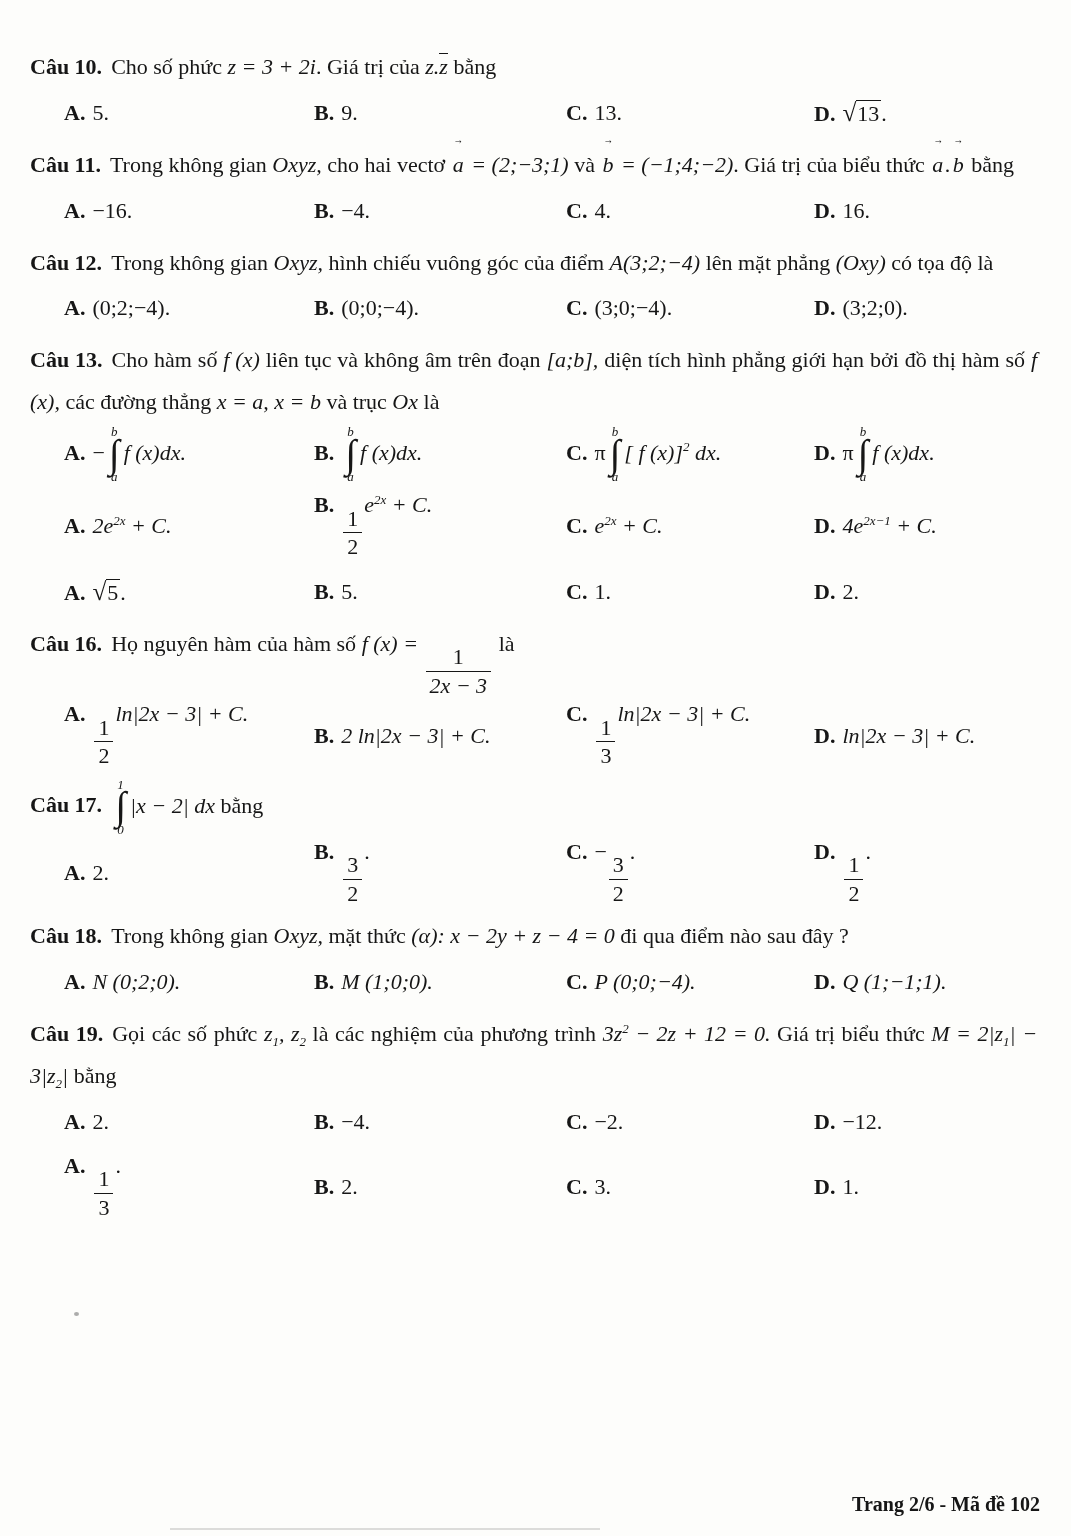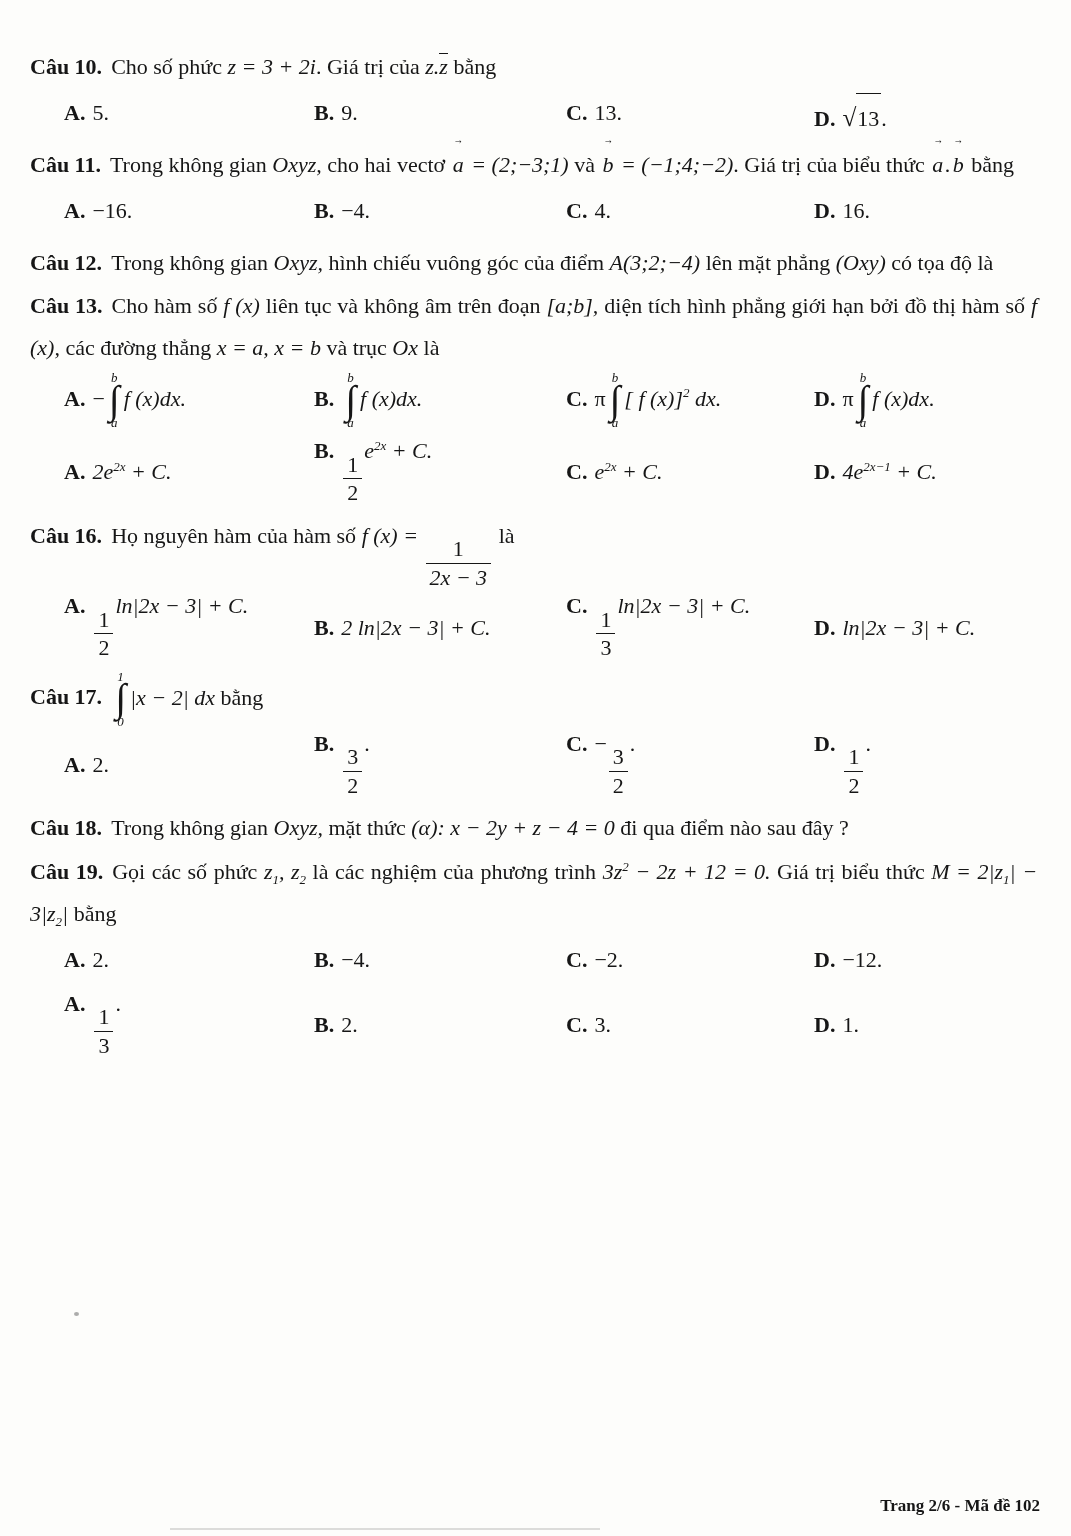--- a/index.html
+++ b/index.html
@@ -22,7 +22,7 @@
   
   .sqrt{white-space:nowrap;}
   .rad{font-size:1.15em;}
-  .arg{display:inline-block;border-top:1.6px solid #161616;line-height:1.2;padding:12px 2px 0 1px;}
+  .arg{display:inline-block;border-top:1.6px solid #161616;line-height:1.2;padding:0 2px 0 1px;}
   
   .int{display:inline-flex;flex-direction:column;align-items:center;vertical-align:middle;
        line-height:1;margin:0 4px;font-style:normal;}

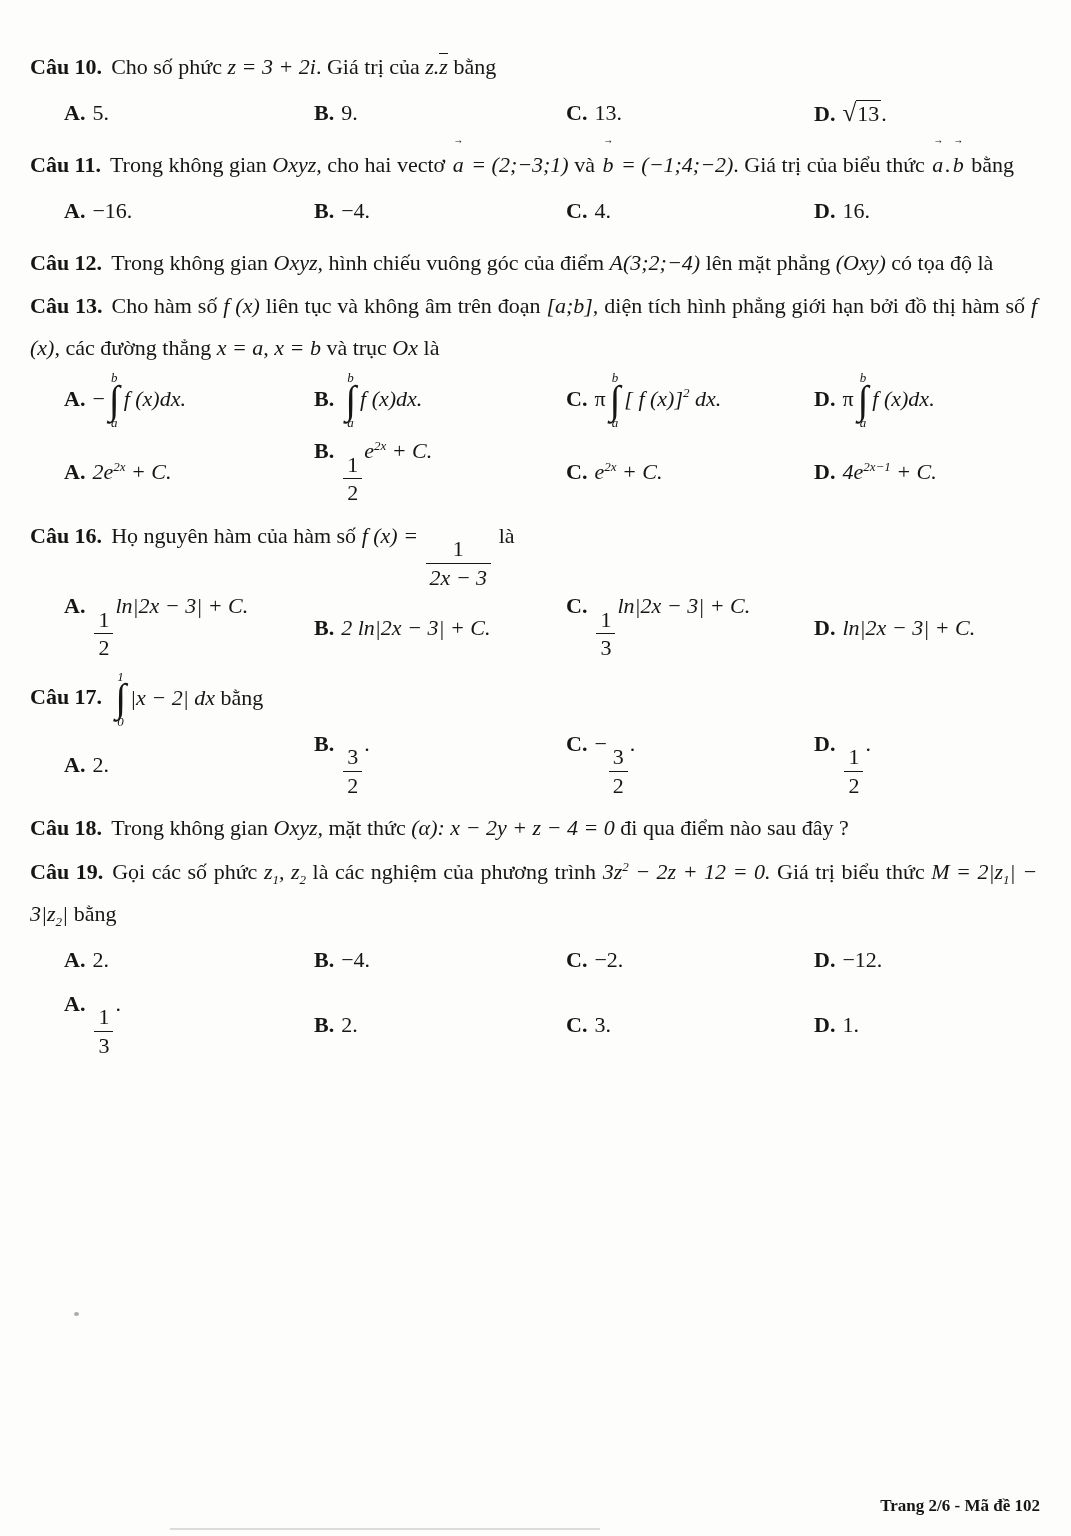--- a/index.html
+++ b/index.html
@@ -64,6 +64,12 @@
 
   <div class="q">
     <p class="qbody"><b class="qno">Câu 12.</b><span>Trong không gian </span><span class="m">Oxyz,</span><span> hình chiếu vuông góc của điểm </span><span class="m">A(3;2;−4)</span><span> lên mặt phẳng </span><span class="m">(Oxy)</span><span> có tọa độ là</span></p>
+    <div class="opts">
+      <span class="opt"><b class="ol">A.</b><span>(0;2;−4).</span></span>
+      <span class="opt"><b class="ol">B.</b><span>(0;0;−4).</span></span>
+      <span class="opt"><b class="ol">C.</b><span>(3;0;−4).</span></span>
+      <span class="opt"><b class="ol">D.</b><span>(3;2;0).</span></span>
+    </div>
   </div>
 
   <div class="q">

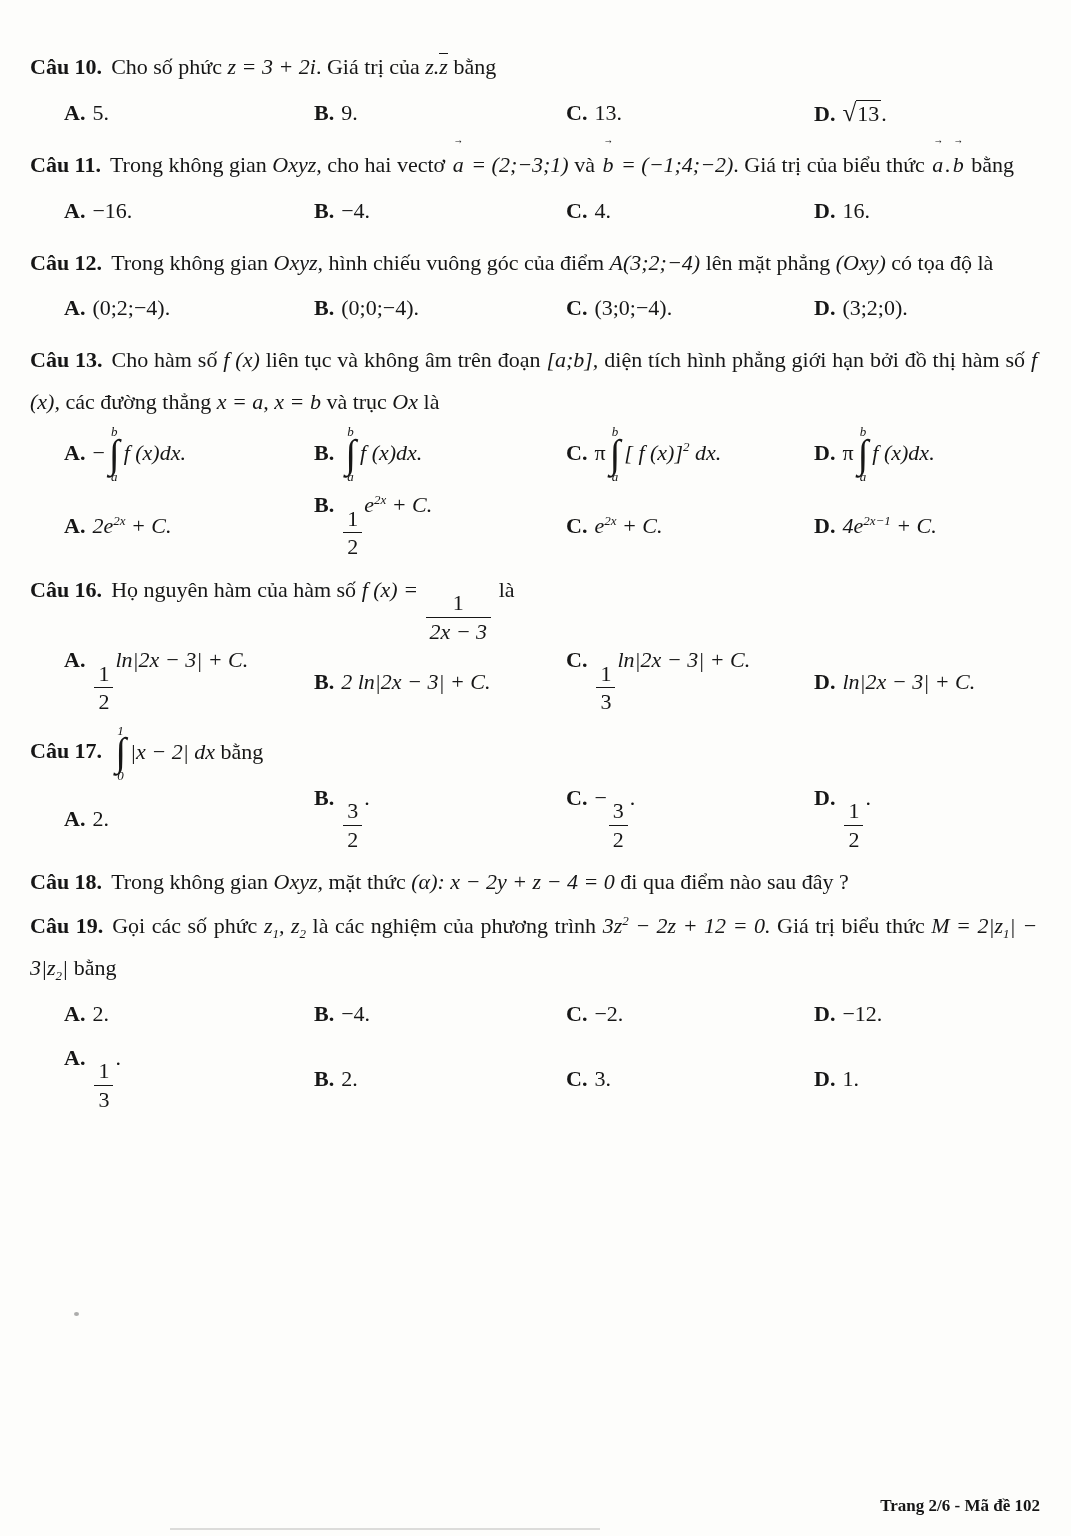--- a/index.html
+++ b/index.html
@@ -111,6 +111,12 @@
   </div>
 
   <div class="q">
+    <div class="opts">
+      <span class="opt"><b class="ol">A.</b><span class="sqrt"><span class="rad">√</span><span class="arg">5</span></span><span>.</span></span>
+      <span class="opt"><b class="ol">B.</b><span>5.</span></span>
+      <span class="opt"><b class="ol">C.</b><span>1.</span></span>
+      <span class="opt"><b class="ol">D.</b><span>2.</span></span>
+    </div>
   </div>
 
   <div class="q">

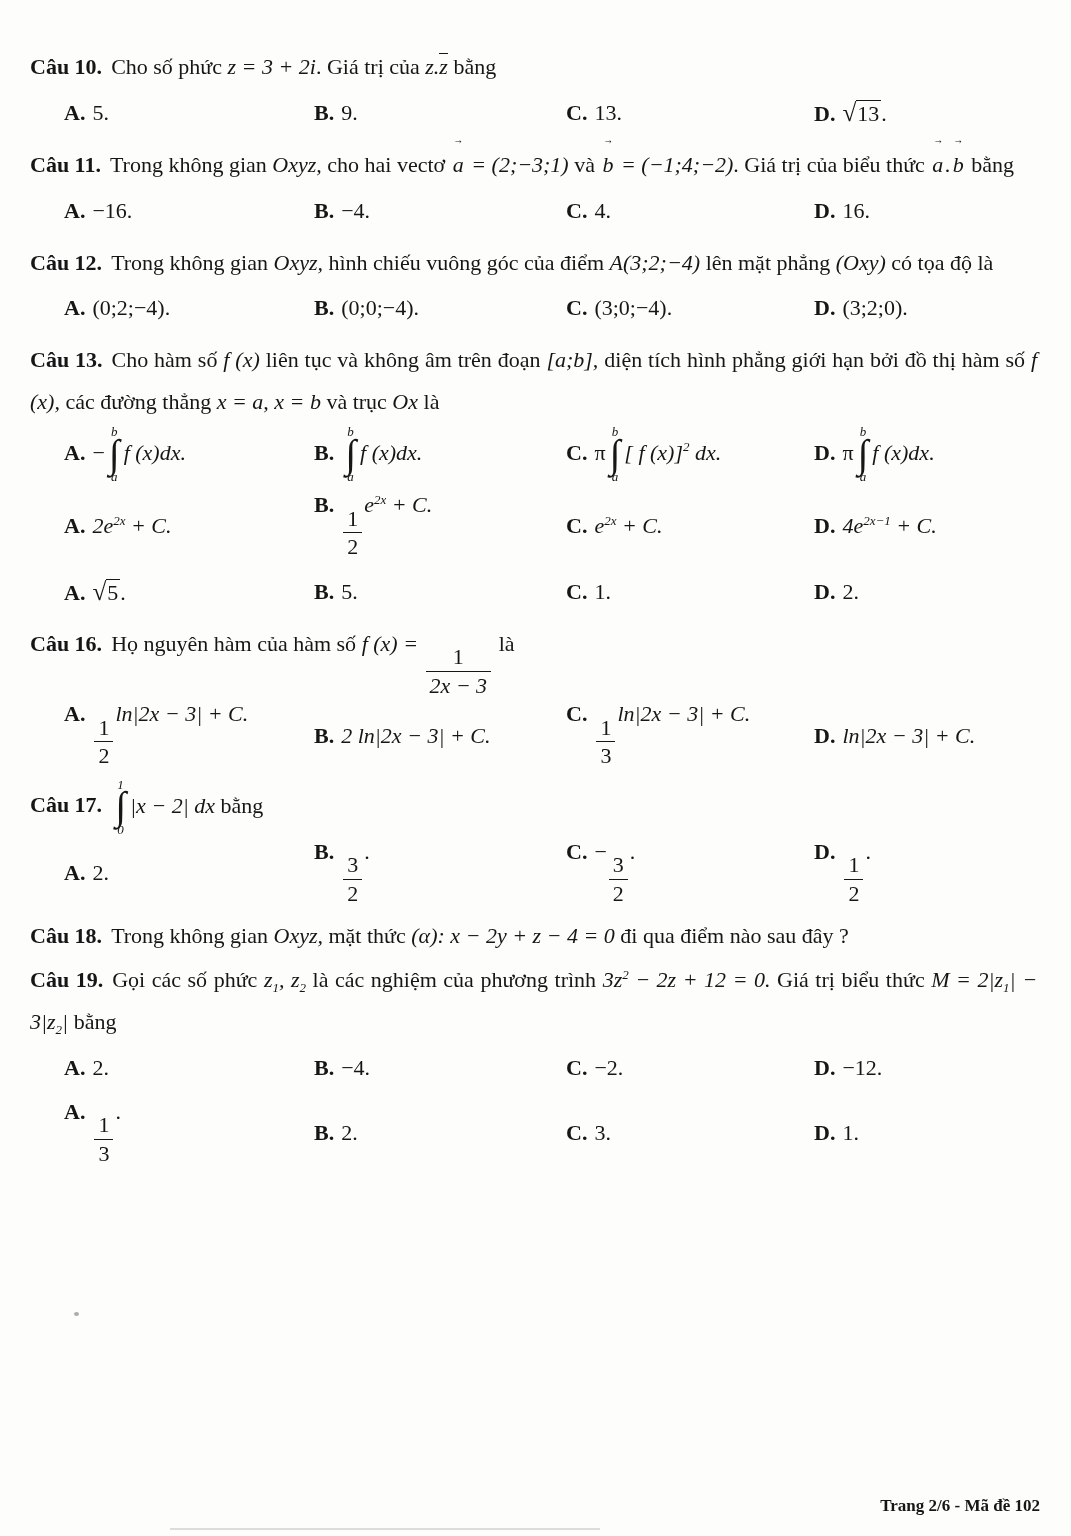--- a/index.html
+++ b/index.html
@@ -163,6 +163,12 @@
 
   <div class="q">
     <p class="qbody"><b class="qno">Câu 18.</b><span>Trong không gian </span><span class="m">Oxyz,</span><span> mặt thức </span><span class="m">(α): x − 2y + z − 4 = 0</span><span> đi qua điểm nào sau đây ?</span></p>
+    <div class="opts">
+      <span class="opt"><b class="ol">A.</b><span class="m">N (0;2;0).</span></span>
+      <span class="opt"><b class="ol">B.</b><span class="m">M (1;0;0).</span></span>
+      <span class="opt"><b class="ol">C.</b><span class="m">P (0;0;−4).</span></span>
+      <span class="opt"><b class="ol">D.</b><span class="m">Q (1;−1;1).</span></span>
+    </div>
   </div>
 
   <div class="q">

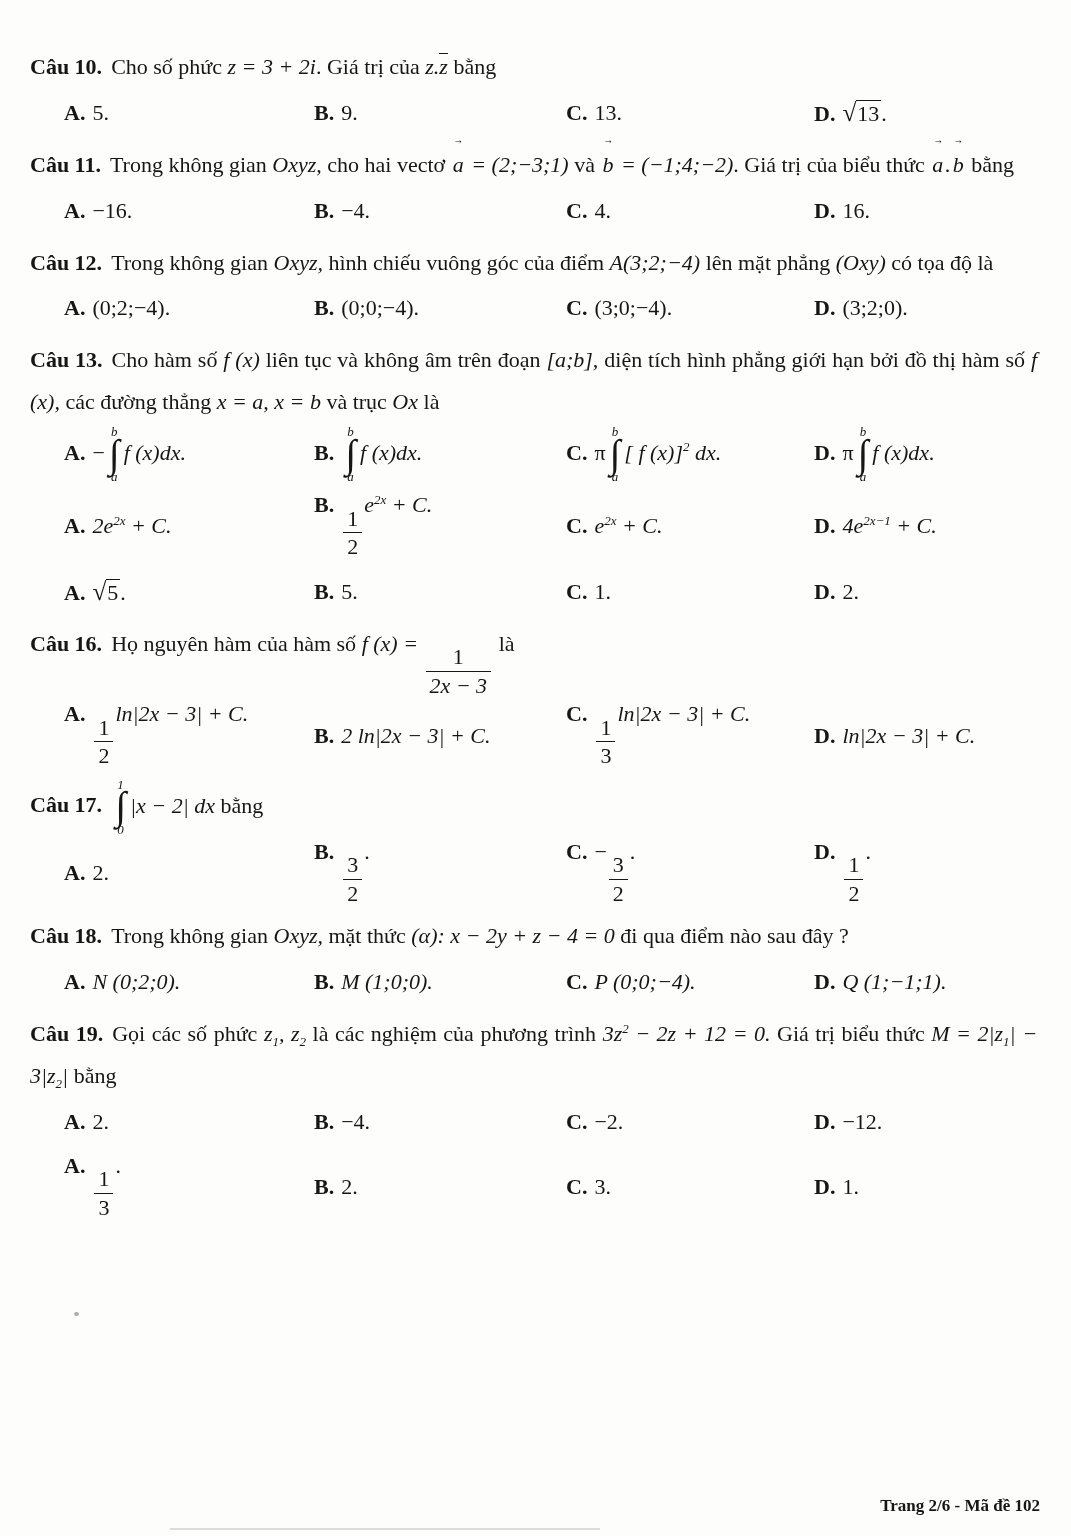--- a/index.html
+++ b/index.html
@@ -34,7 +34,7 @@
        font-size:13px;line-height:1;font-style:normal;}
   
   .bar{display:inline-block;border-top:1.6px solid #161616;line-height:1.15;}
-  .footer{position:absolute;right:31px;bottom:20px;font-weight:700;font-size:17px;}
+  .footer{position:absolute;right:31px;bottom:20px;font-weight:700;font-size:20px;}
   .speck{position:absolute;background:#4a4a4a;}
 </style>
 </head>

